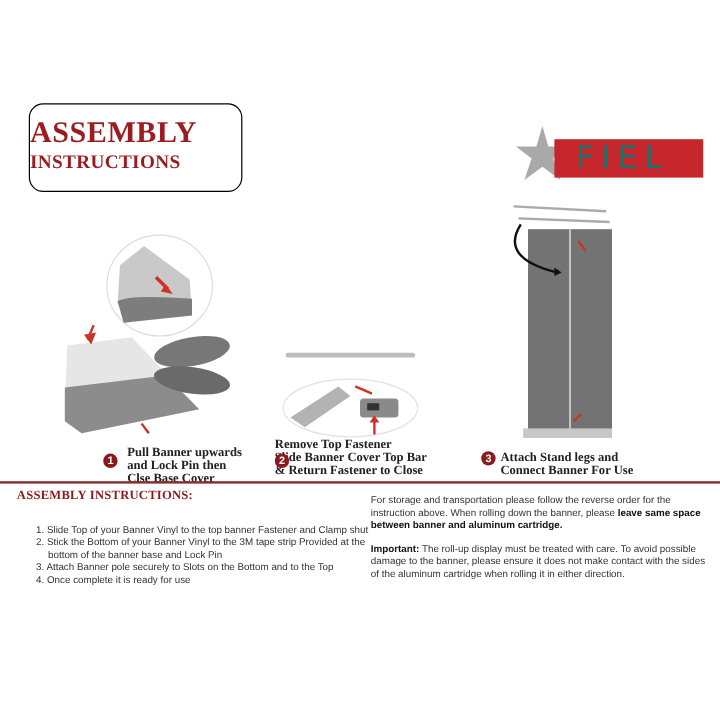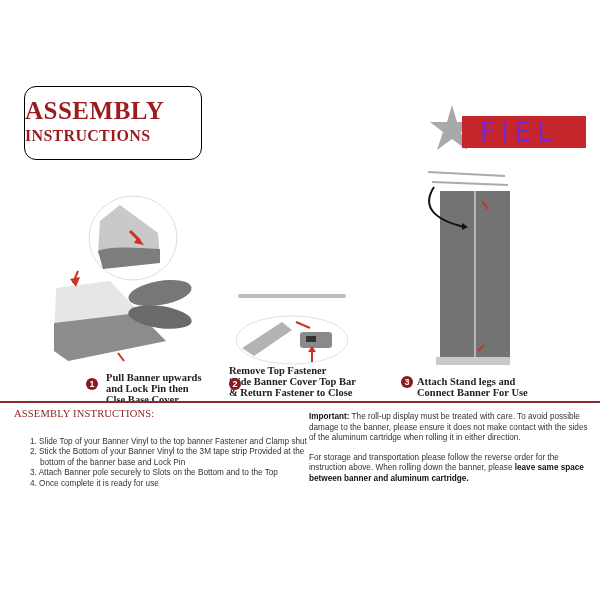--- a/index.html
+++ b/index.html
@@ -10,7 +10,7 @@
   .title-box .l2{font-size:16px;line-height:22px;letter-spacing:0.3px;}
   .logo{left:430px;top:103px;width:160px;height:46px;}
   .logo-bar{position:absolute;left:32px;top:13px;width:124px;height:32px;background:#c5262c;}
-  .logo-text{position:absolute;left:50px;top:12px;font-size:26px;letter-spacing:6px;color:#6d28d9;font-family:"DejaVu Sans",sans-serif;font-weight:normal;line-height:34px;}
+  .logo-text{position:absolute;left:50px;top:12px;font-size:26px;letter-spacing:6px;color:#0f766e;font-family:"DejaVu Sans",sans-serif;font-weight:normal;line-height:34px;}
   .step{font-family:"Liberation Serif",serif;font-weight:bold;font-size:10.5px;line-height:11px;color:#222;}
   .num{display:inline-block;width:12px;height:12px;border-radius:50%;background:#8b1a1c;color:#fff;font-family:"Liberation Sans",sans-serif;font-size:9px;font-weight:bold;text-align:center;line-height:12px;vertical-align:top;}
   .divider{left:0;top:401px;width:600px;height:2px;background:#8b2a2f;}

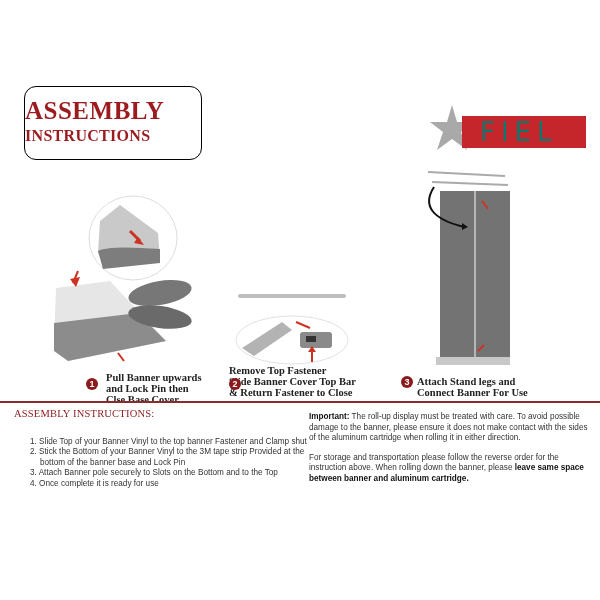--- a/index.html
+++ b/index.html
@@ -14,7 +14,7 @@
   .step{font-family:"Liberation Serif",serif;font-weight:bold;font-size:10.5px;line-height:11px;color:#222;}
   .num{display:inline-block;width:12px;height:12px;border-radius:50%;background:#8b1a1c;color:#fff;font-family:"Liberation Sans",sans-serif;font-size:9px;font-weight:bold;text-align:center;line-height:12px;vertical-align:top;}
   .divider{left:0;top:401px;width:600px;height:2px;background:#8b2a2f;}
-  .sec-title{left:14px;top:408px;font-family:"Liberation Serif",serif;font-weight:normal;font-size:10.5px;color:#8b1a1c;letter-spacing:0.2px;}
+  .sec-title{left:14px;top:408px;font-family:"Liberation Serif",serif;font-weight:bold;font-size:10.5px;color:#8b1a1c;letter-spacing:0.2px;}
   .list{left:14px;top:421px;width:290px;font-size:8.2px;line-height:10.4px;color:#333;margin:16px;padding:0;list-style:none;}
   .list li{padding-left:10px;text-indent:-10px;}
   .right{left:309px;top:412px;width:282px;font-size:8.2px;line-height:10.6px;color:#333;}

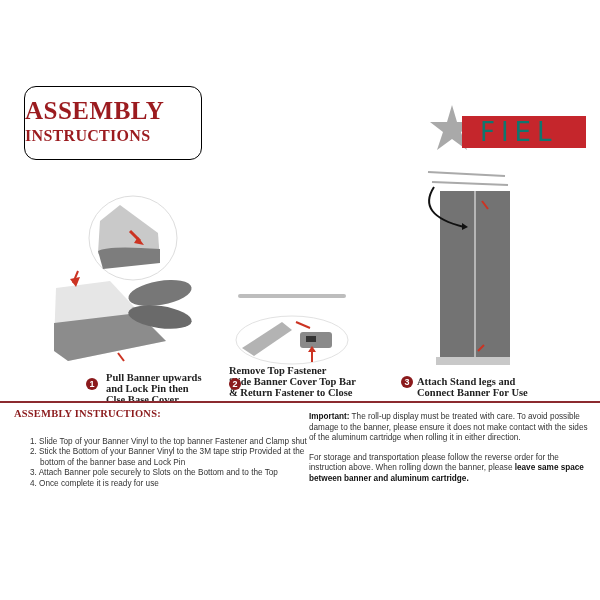--- a/index.html
+++ b/index.html
@@ -113,8 +113,8 @@
 </ul>
 
 <div class="abs right">
+  <p><span>For storage and transportation please follow the reverse order for the instruction above. When rolling down the banner, please </span><b>leave same space between banner and aluminum cartridge.</b></p>
   <p><b>Important:</b><span> The roll-up display must be treated with care. To avoid possible damage to the banner, please ensure it does not make contact with the sides of the aluminum cartridge when rolling it in either direction.</span></p>
-  <p><span>For storage and transportation please follow the reverse order for the instruction above. When rolling down the banner, please </span><b>leave same space between banner and aluminum cartridge.</b></p>
 </div>
 
 </body></html>

